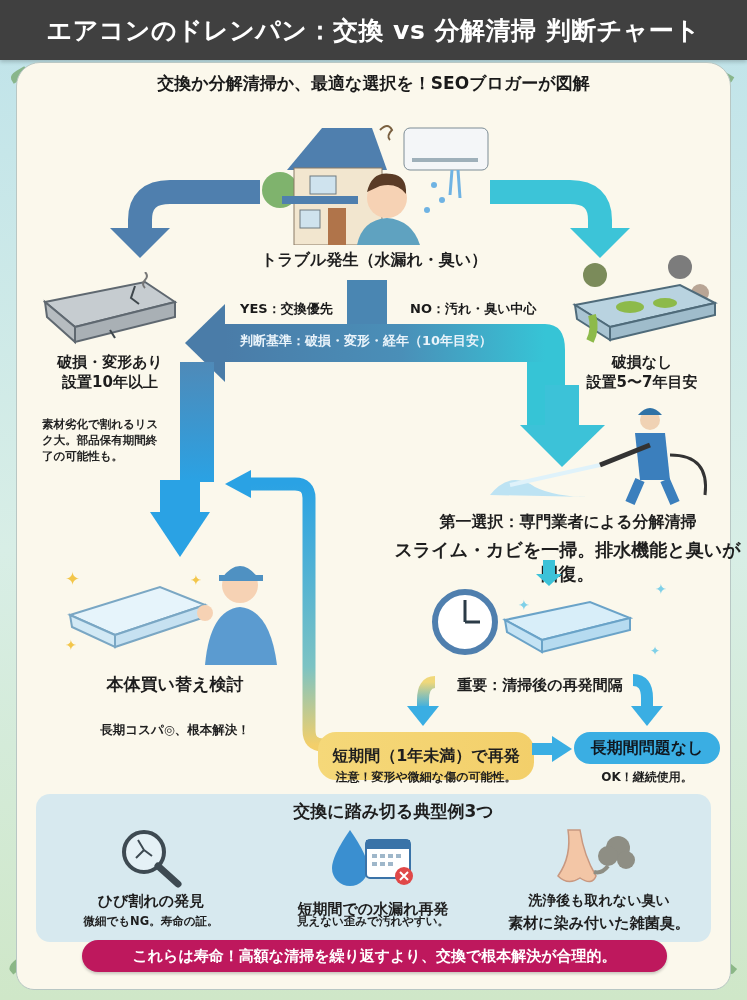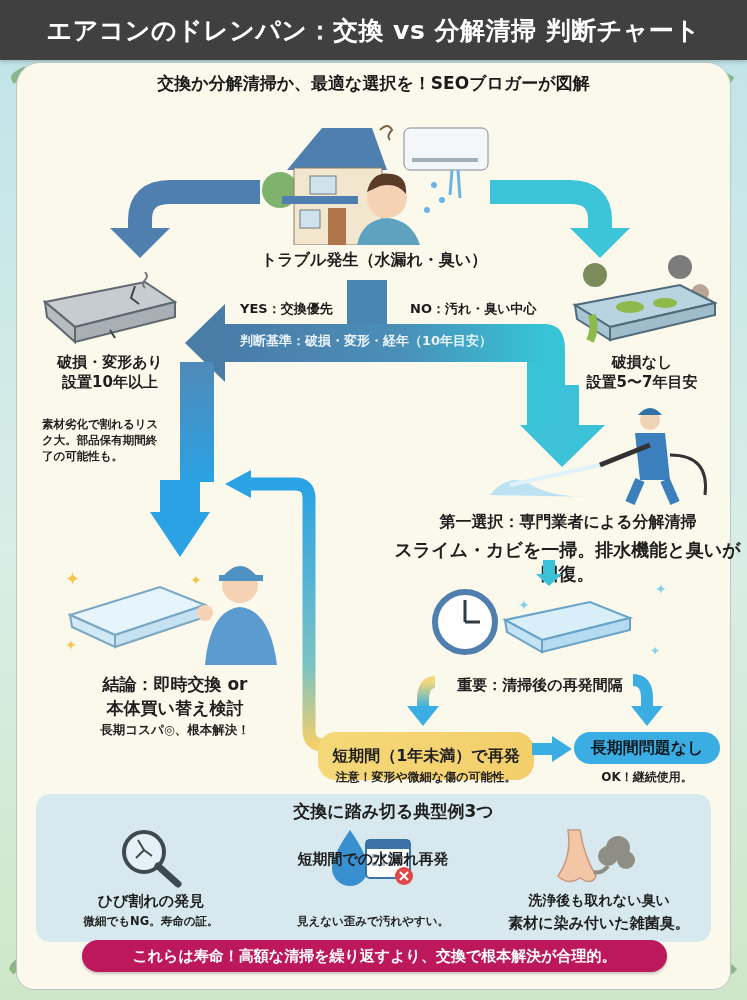--- a/index.html
+++ b/index.html
@@ -236,7 +236,6 @@
 </svg>
 
 <div class="label txt-c" style="left:60px;top:672px;width:230px;font-size:17px;line-height:24px;">
-  <div>結論：即時交換 or</div>
   <div>本体買い替え検討</div>
 </div>
 <div class="abs txt-c bold" style="left:60px;top:722px;width:230px;font-size:12.5px;">長期コスパ◎、根本解決！</div>

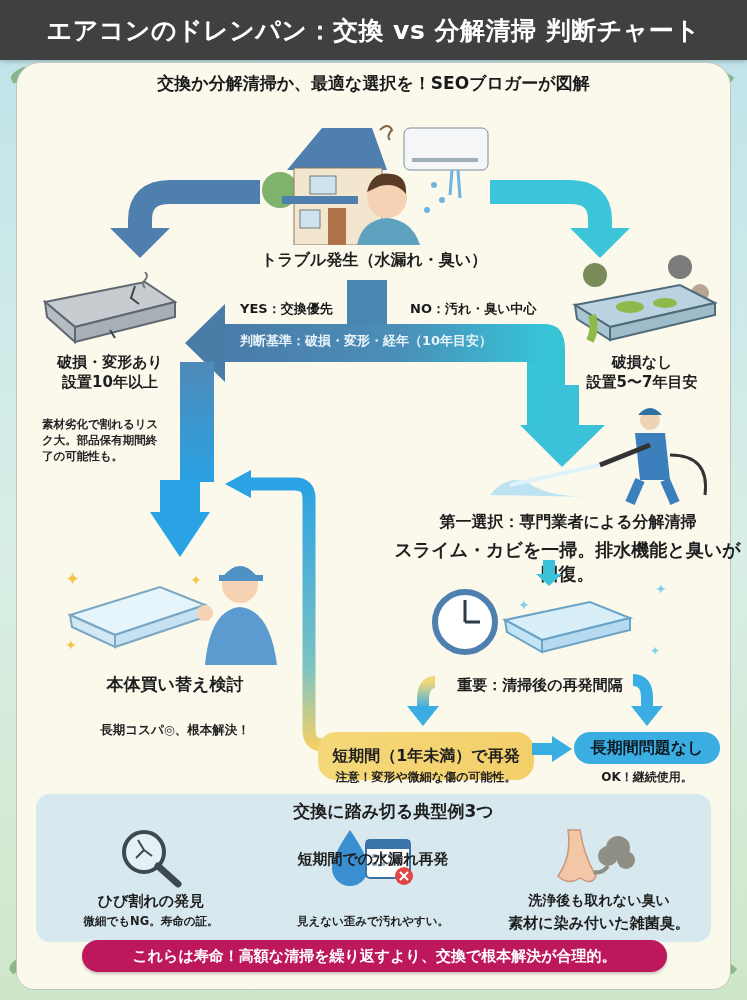--- a/index.html
+++ b/index.html
@@ -290,7 +290,7 @@
   <circle cx="74" cy="50" r="9" fill="#e04848"></circle>
   <path d="M70,46 L78,54 M78,46 L70,54" stroke="#fff" stroke-width="2"></path>
 </svg>
-<div class="label txt-c" style="left:268px;top:850px;width:210px;font-size:15px;">短期間での水漏れ再発</div>
+<div class="label txt-c" style="left:268px;top:900px;width:210px;font-size:15px;">短期間での水漏れ再発</div>
 <div class="abs txt-c bold" style="left:268px;top:914px;width:210px;font-size:11.5px;">見えない歪みで汚れやすい。</div>
 
 <svg class="abs" style="left:550px;top:826px;" width="90" height="64">

